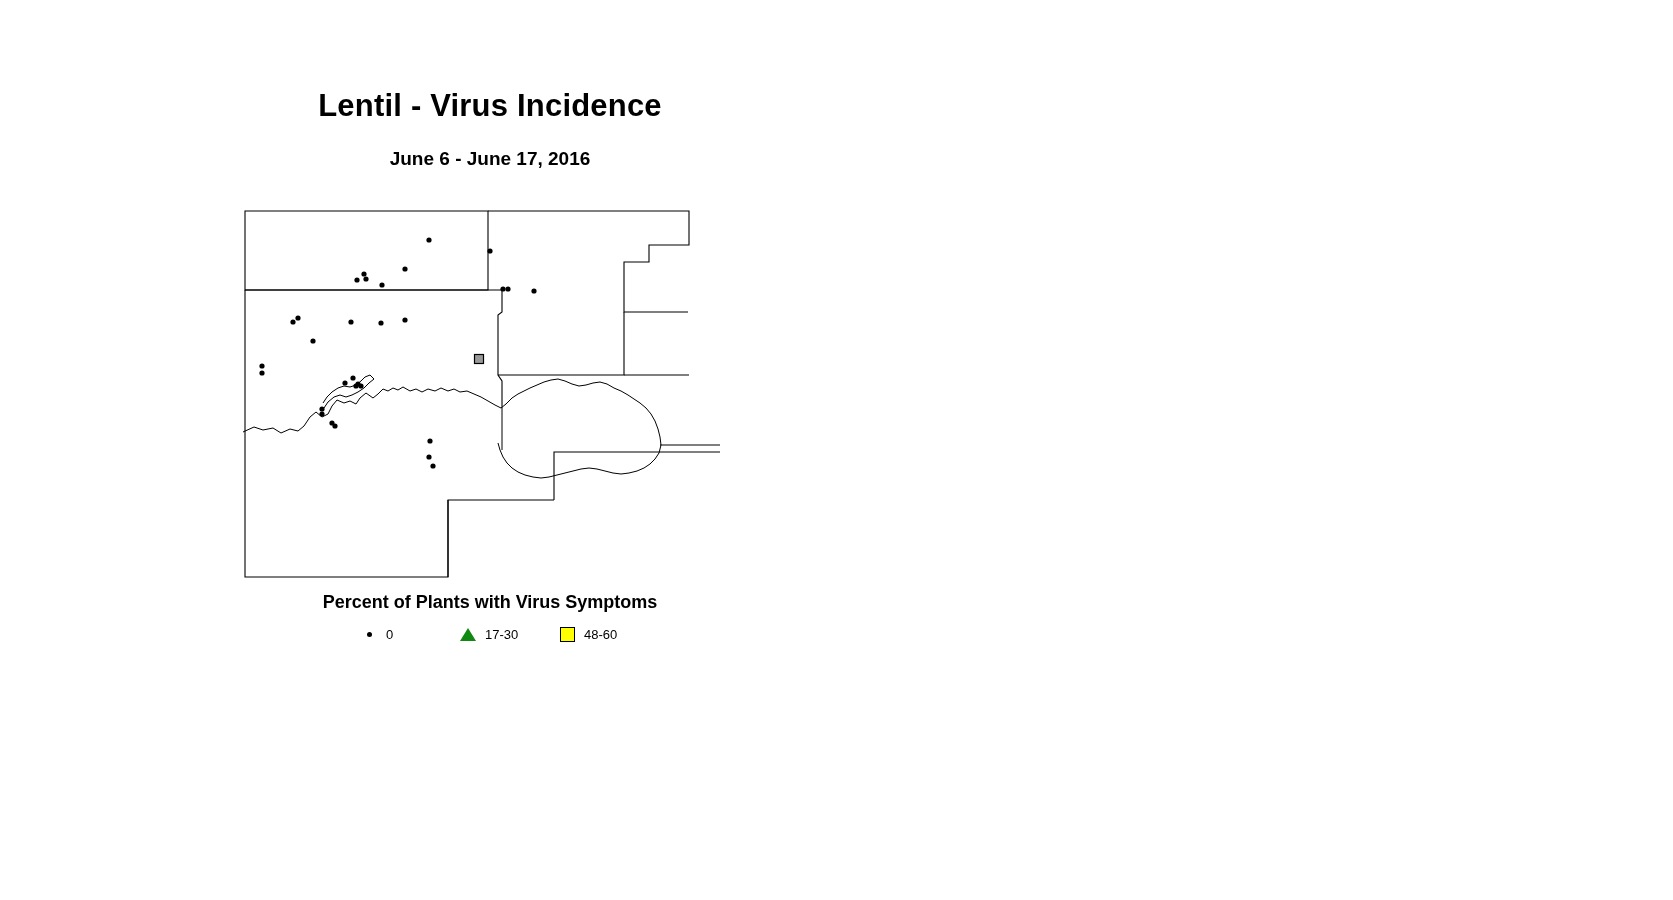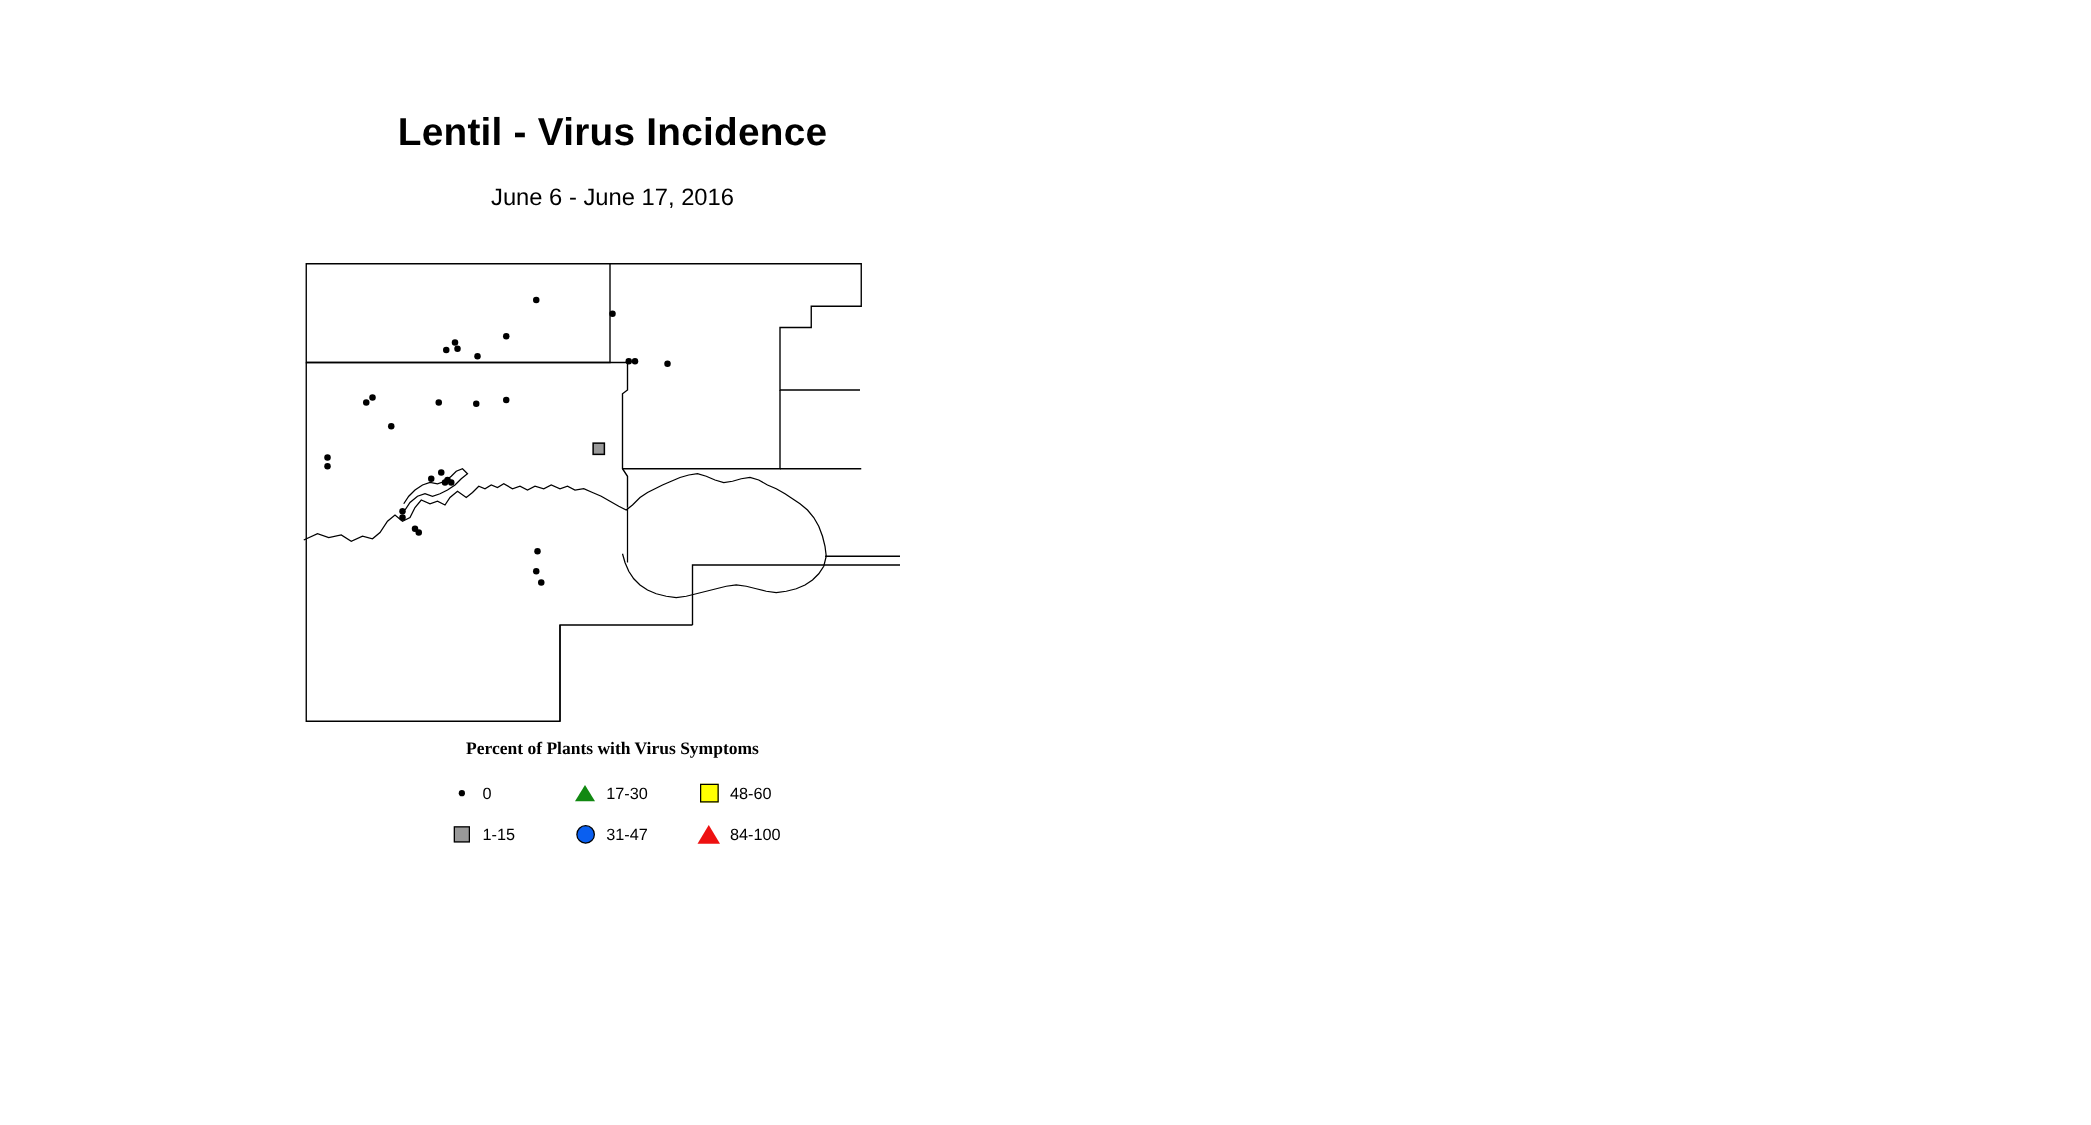--- a/index.html
+++ b/index.html
@@ -40,7 +40,7 @@
     width: 980px;
     text-align: center;
     font-size: 19px;
-    font-weight: normal;
+    font-weight: bold;
     white-space: nowrap;
   }
   #map-area {

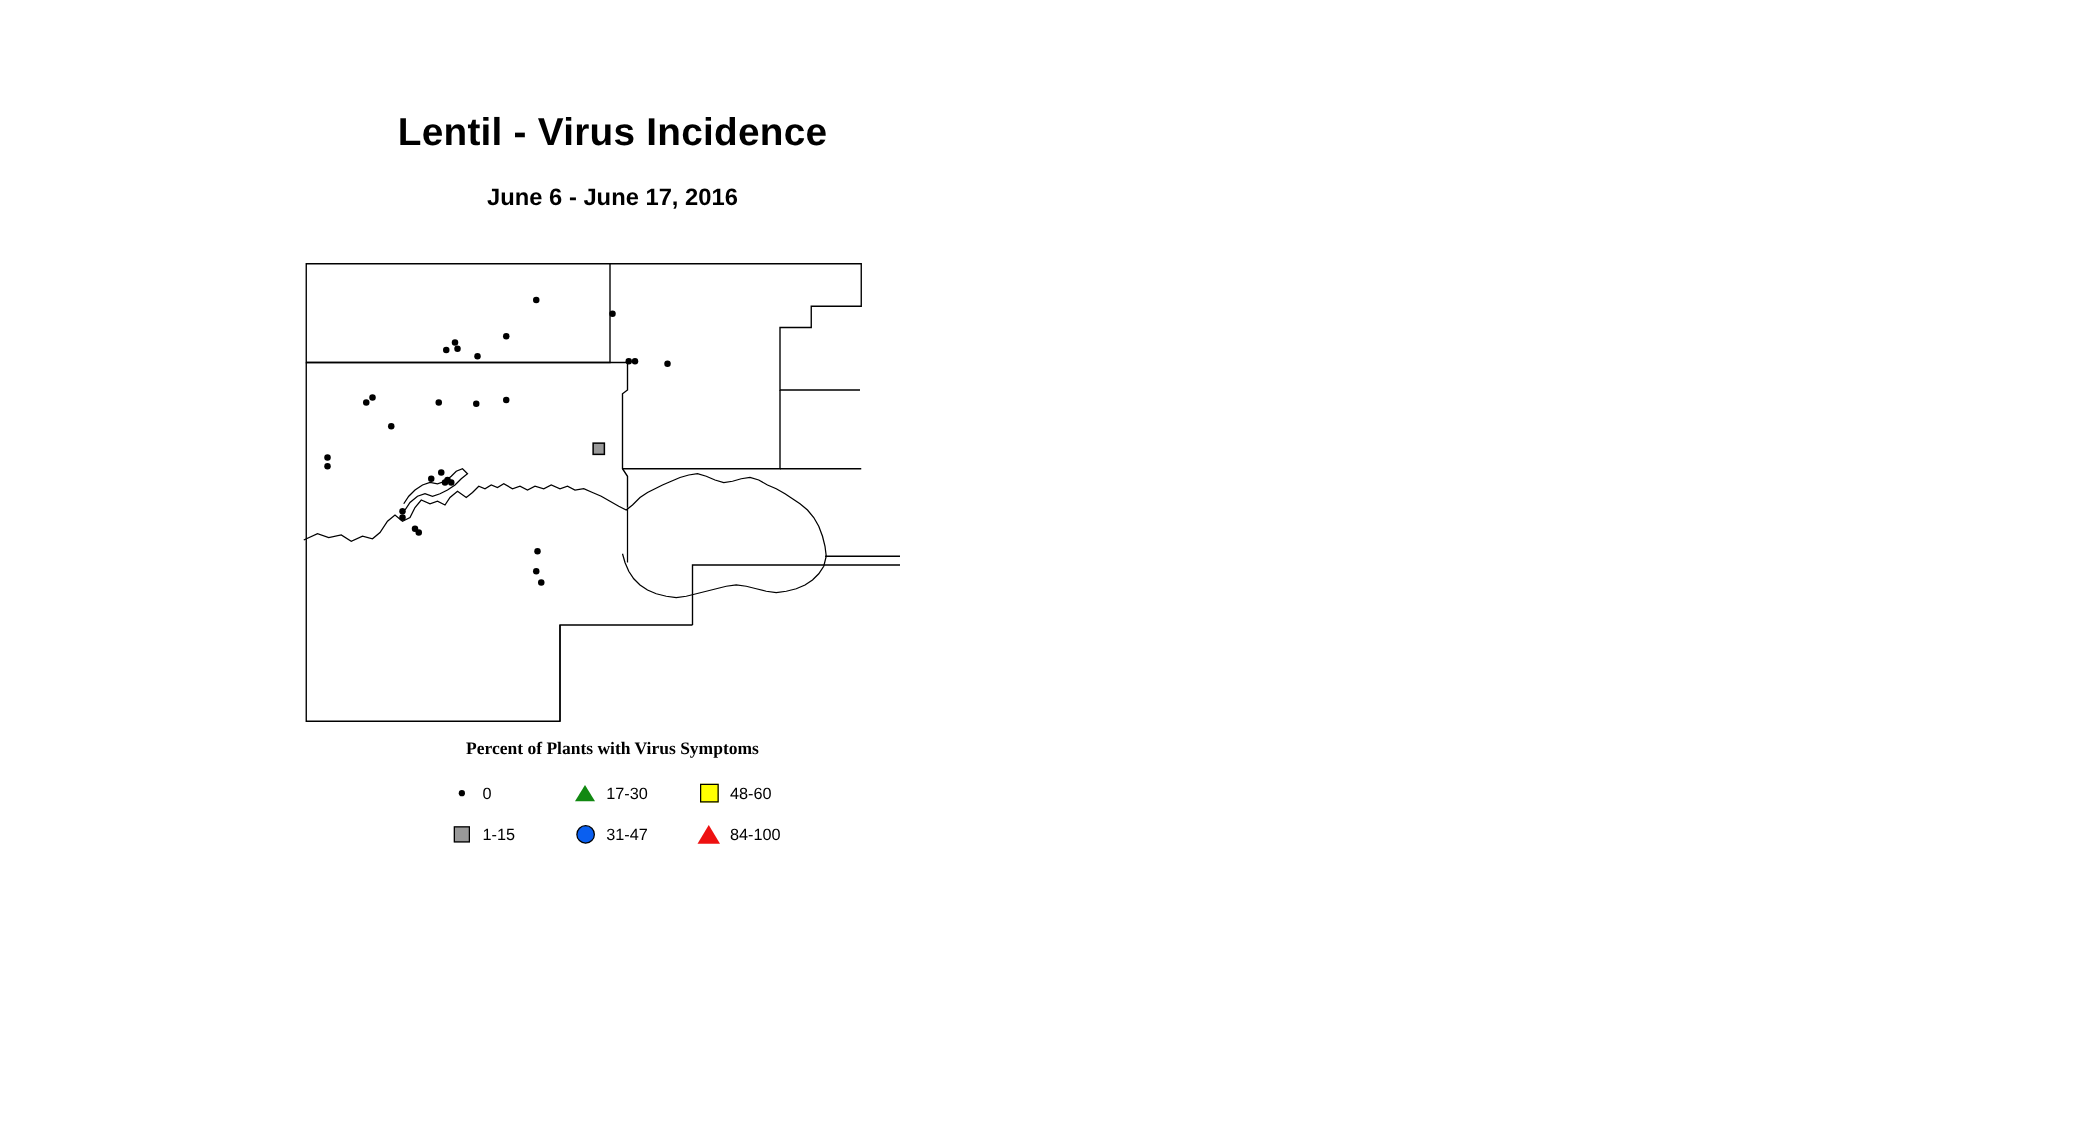--- a/index.html
+++ b/index.html
@@ -59,10 +59,9 @@
     top: 592px;
     width: 980px;
     text-align: center;
-    font-size: 14px;
+    font-size: 18px;
     font-weight: bold;
     white-space: nowrap;
-    font-family: Liberation Serif, serif;
   }
   #legend {
     position: absolute;

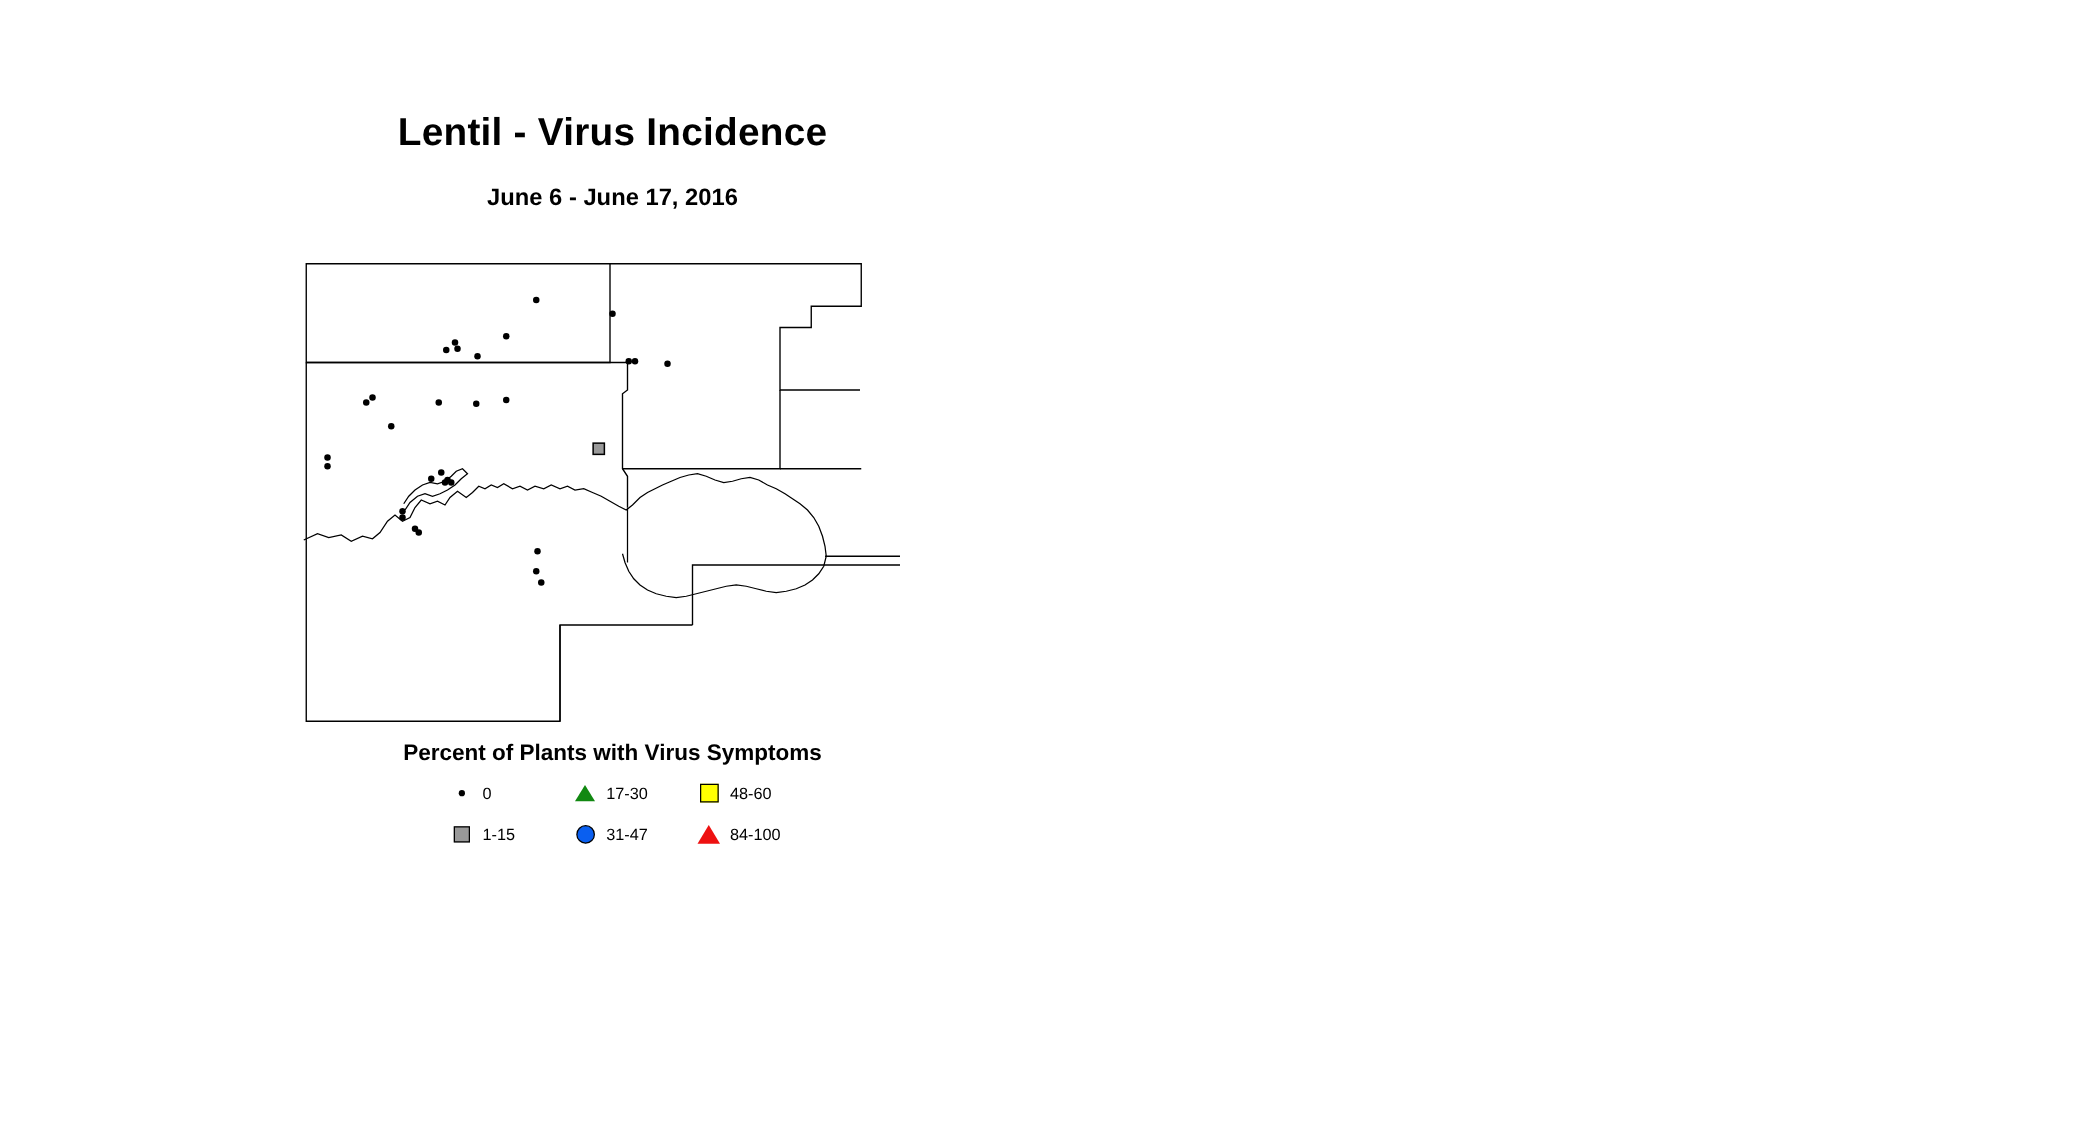--- a/index.html
+++ b/index.html
@@ -243,26 +243,6 @@
         <span class="legend-label">48-60</span>
       </div>
     </div>
-    <div class="legend-row">
-      <div class="legend-item">
-        <span class="legend-sym">
-            <span class="sym-square"></span>
-          </span>
-        <span class="legend-label">1-15</span>
-      </div>
-      <div class="legend-item">
-        <span class="legend-sym">
-            <span class="sym-circle"></span>
-          </span>
-        <span class="legend-label">31-47</span>
-      </div>
-      <div class="legend-item">
-        <span class="legend-sym">
-            <span class="sym-tri-red"></span>
-          </span>
-        <span class="legend-label">84-100</span>
-      </div>
-    </div>
   </div>
 
 </div>

